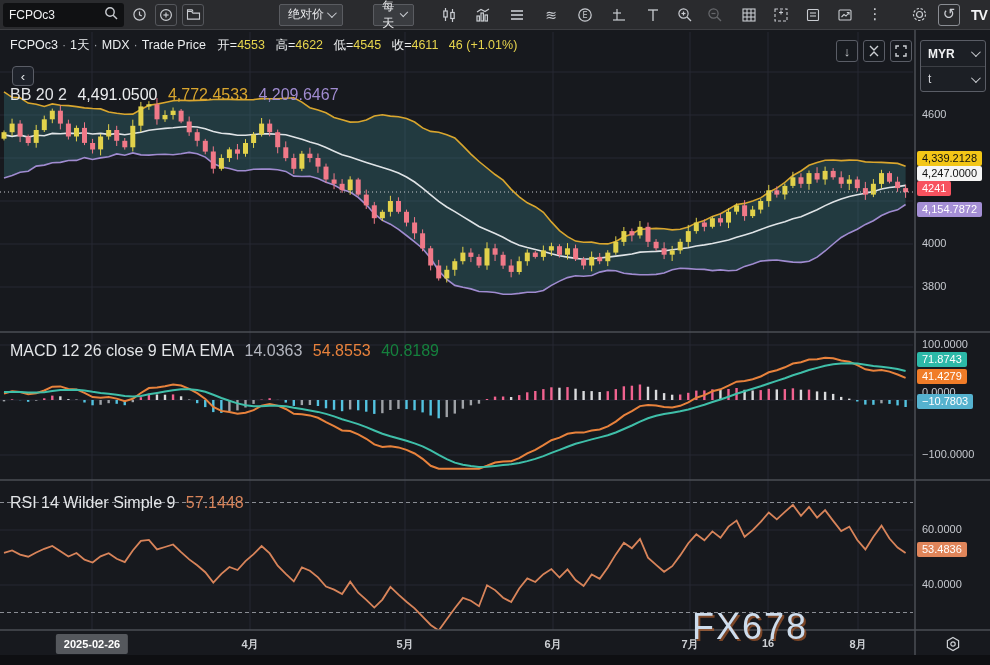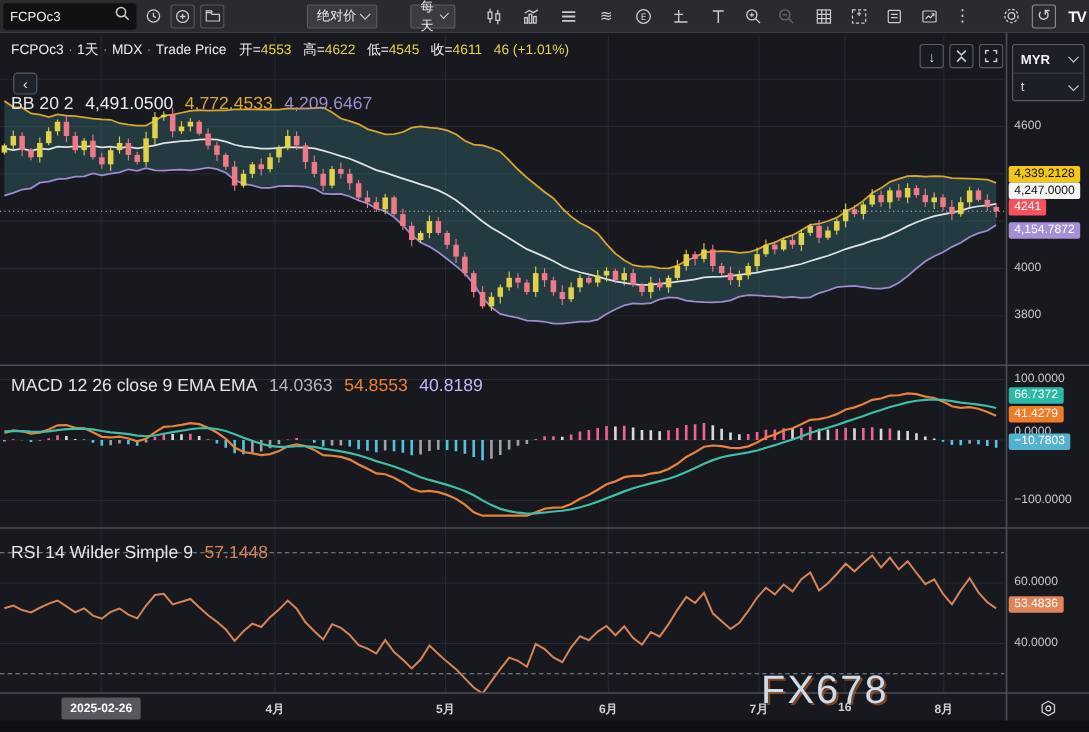--- a/index.html
+++ b/index.html
@@ -659,7 +659,7 @@
       <span>MACD 12 26 close 9 EMA EMA</span>
       <span style="color:#b2b5be">14.0363</span>
       <span style="color:#e8823c">54.8553</span>
-      <span style="color:#c4b5fd">40.8189</span>
+      <span style="color:#15803d">40.8189</span>
     </div>
     <div class="tick" style="top:308px">100.0000</div>
     <div class="tick" style="top:356px">0.0000</div>

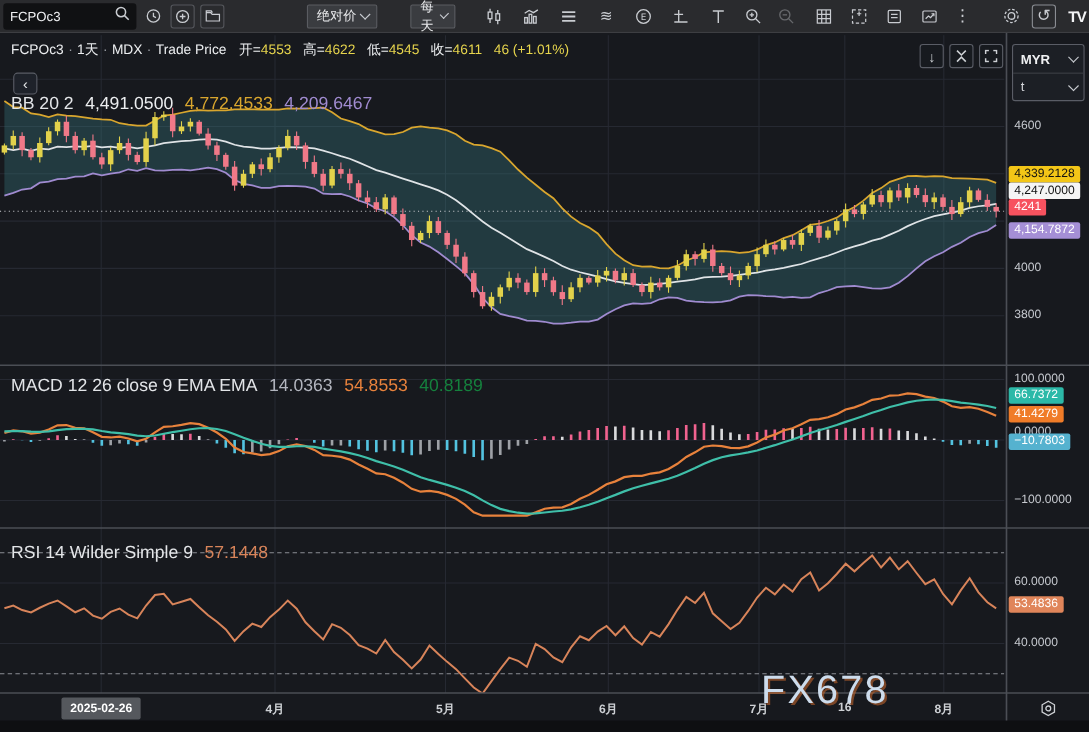--- a/index.html
+++ b/index.html
@@ -664,7 +664,7 @@
     <div class="tick" style="top:308px">100.0000</div>
     <div class="tick" style="top:356px">0.0000</div>
     <div class="tick" style="top:418px">−100.0000</div>
-    <div class="badge" style="top:322px; background:#2cb9a8; color:#fff">66.7372</div>
+    <div class="badge" style="top:322px; background:#2cb9a8; color:#fff">71.8743</div>
     <div class="badge" style="top:339px; background:#f07c28; color:#fff">41.4279</div>
     <div class="badge" style="top:364px; background:#55b2cf; color:#fff">−10.7803</div>
 

